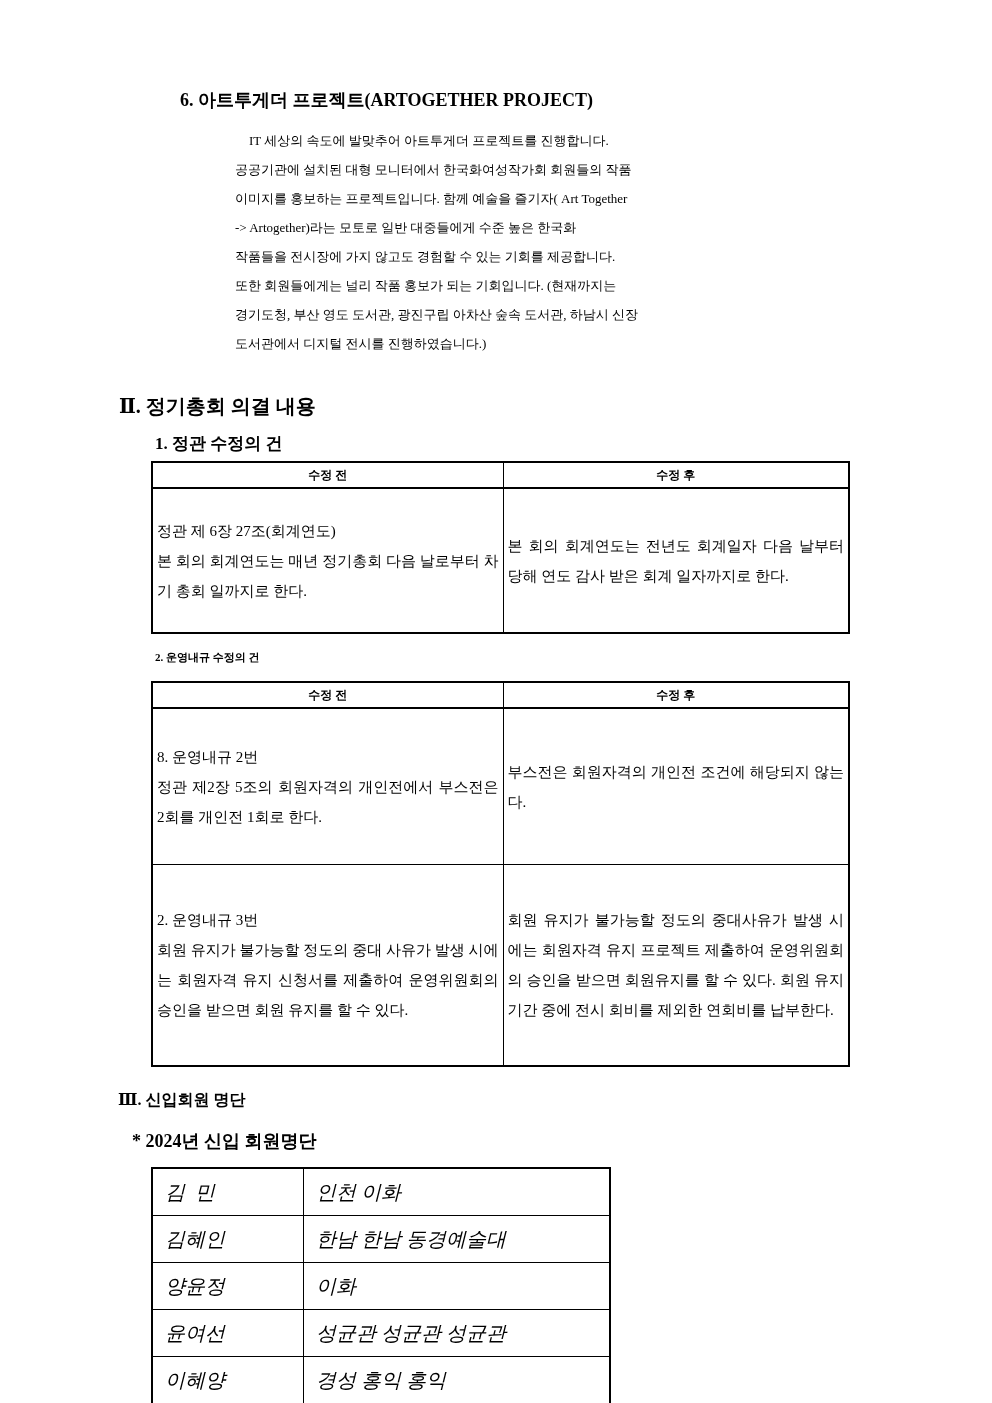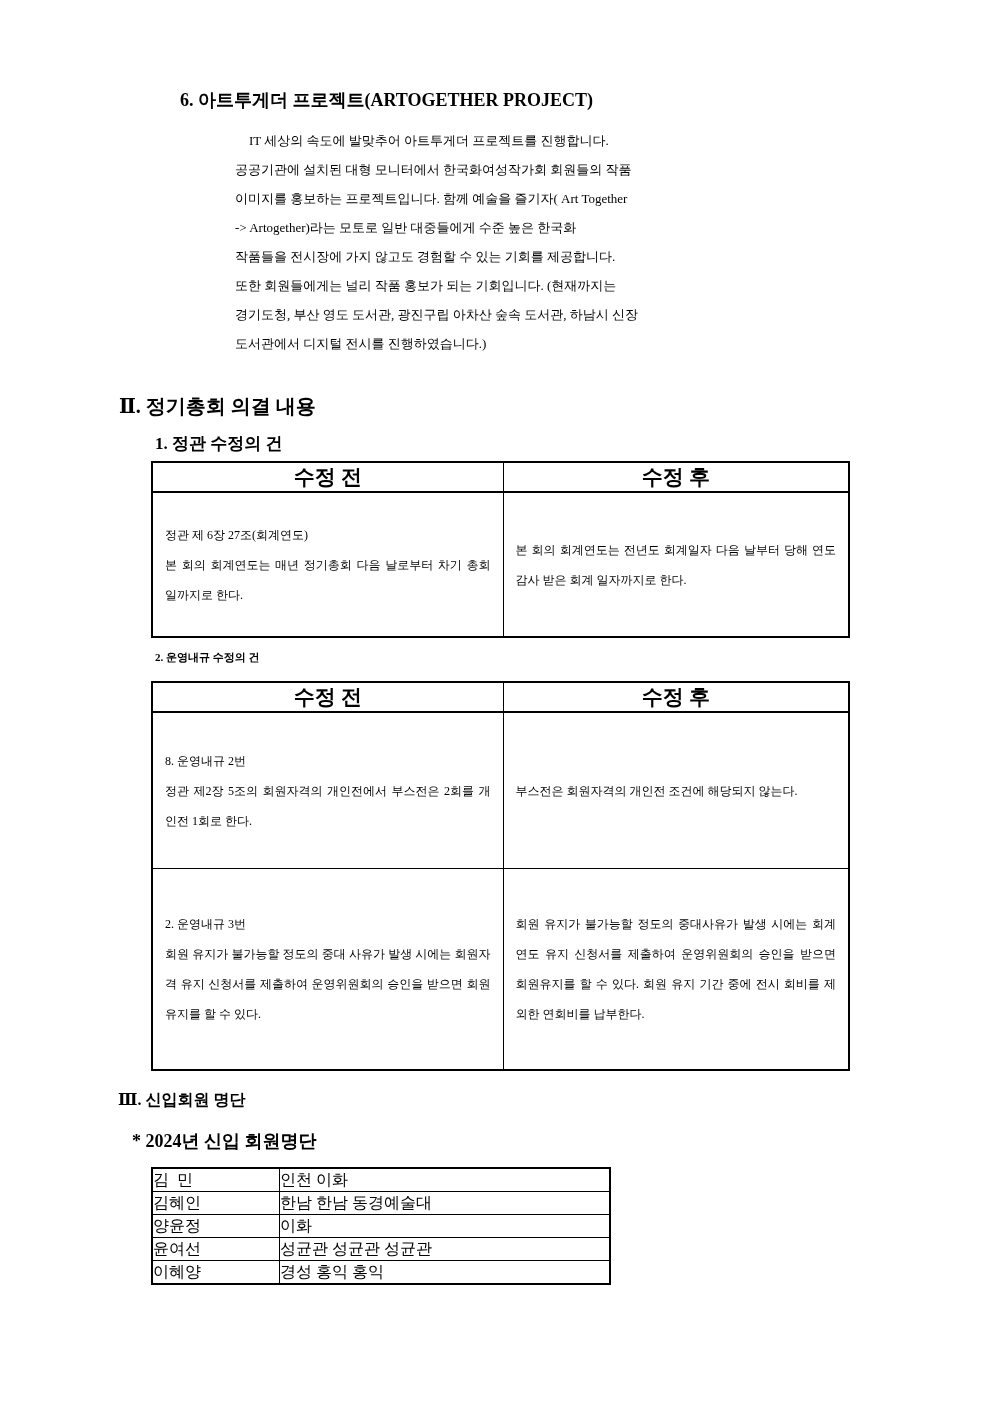--- a/index.html
+++ b/index.html
@@ -50,7 +50,7 @@
   table.rev th, table.rev td { border: 1px solid #000; }
   table.rev th {
     height: 24px; padding: 0;
-    font-size: 21px; font-weight: bold; text-align: center;
+    font-size: 12px; font-weight: bold; text-align: center;
     border-bottom: 2px solid #000;
   }
   table.rev td {

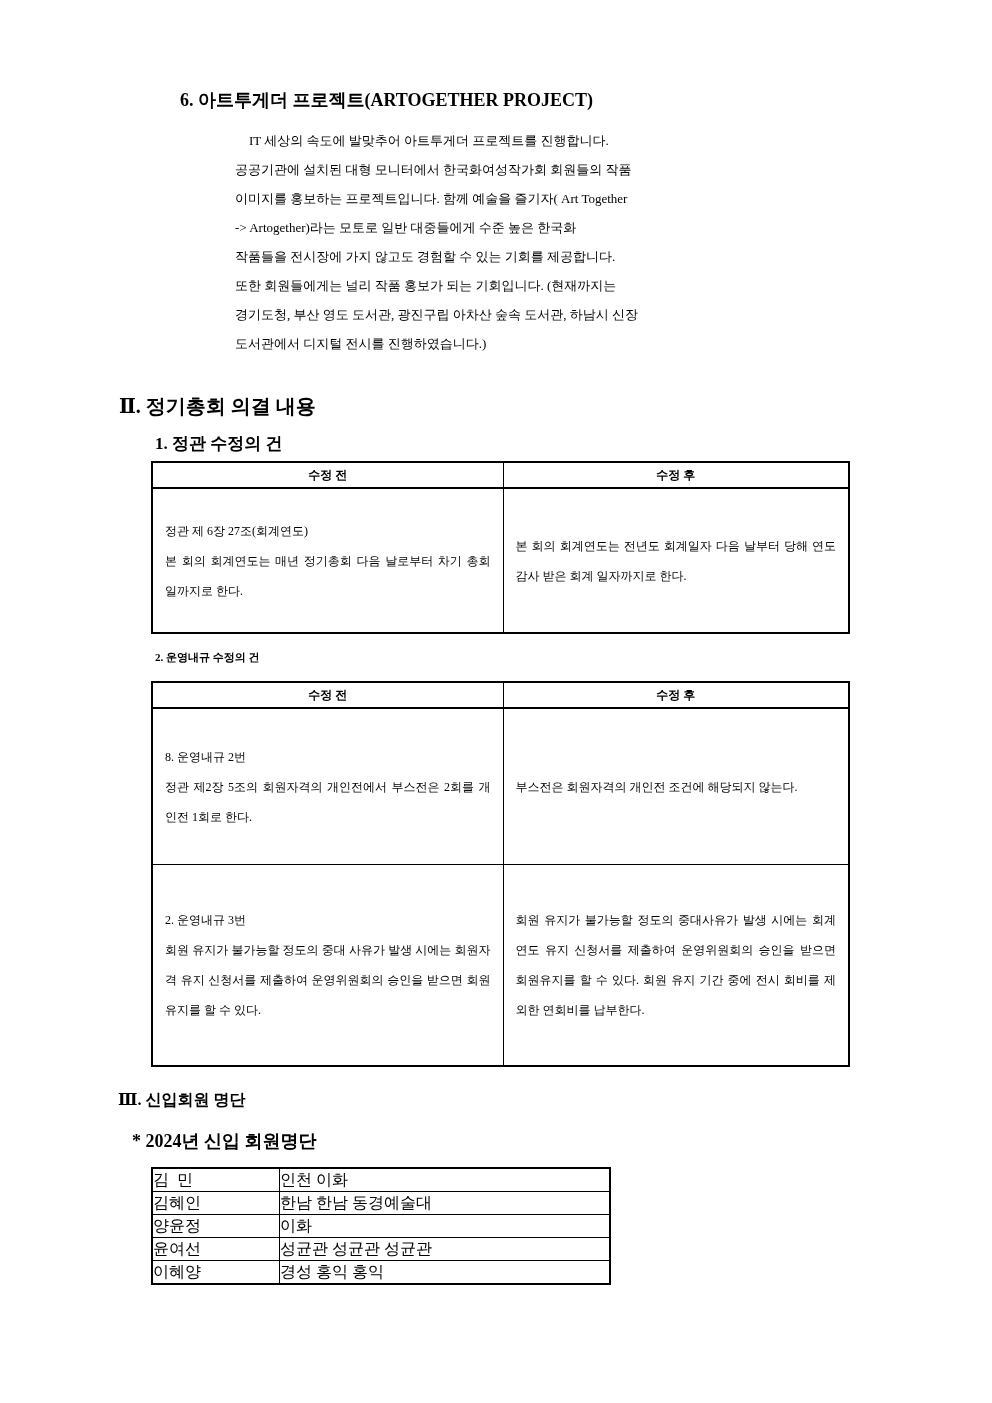--- a/index.html
+++ b/index.html
@@ -55,8 +55,8 @@
   }
   table.rev td {
     vertical-align: middle;
-    padding: 6px 12px;
-    font-size: 12px; line-height: 30px;
+    padding: 6px 4px;
+    font-size: 15px; line-height: 30px;
   }
   td.cell-r1 { height: 131px; }
   td.cell-r2a { height: 143px; }

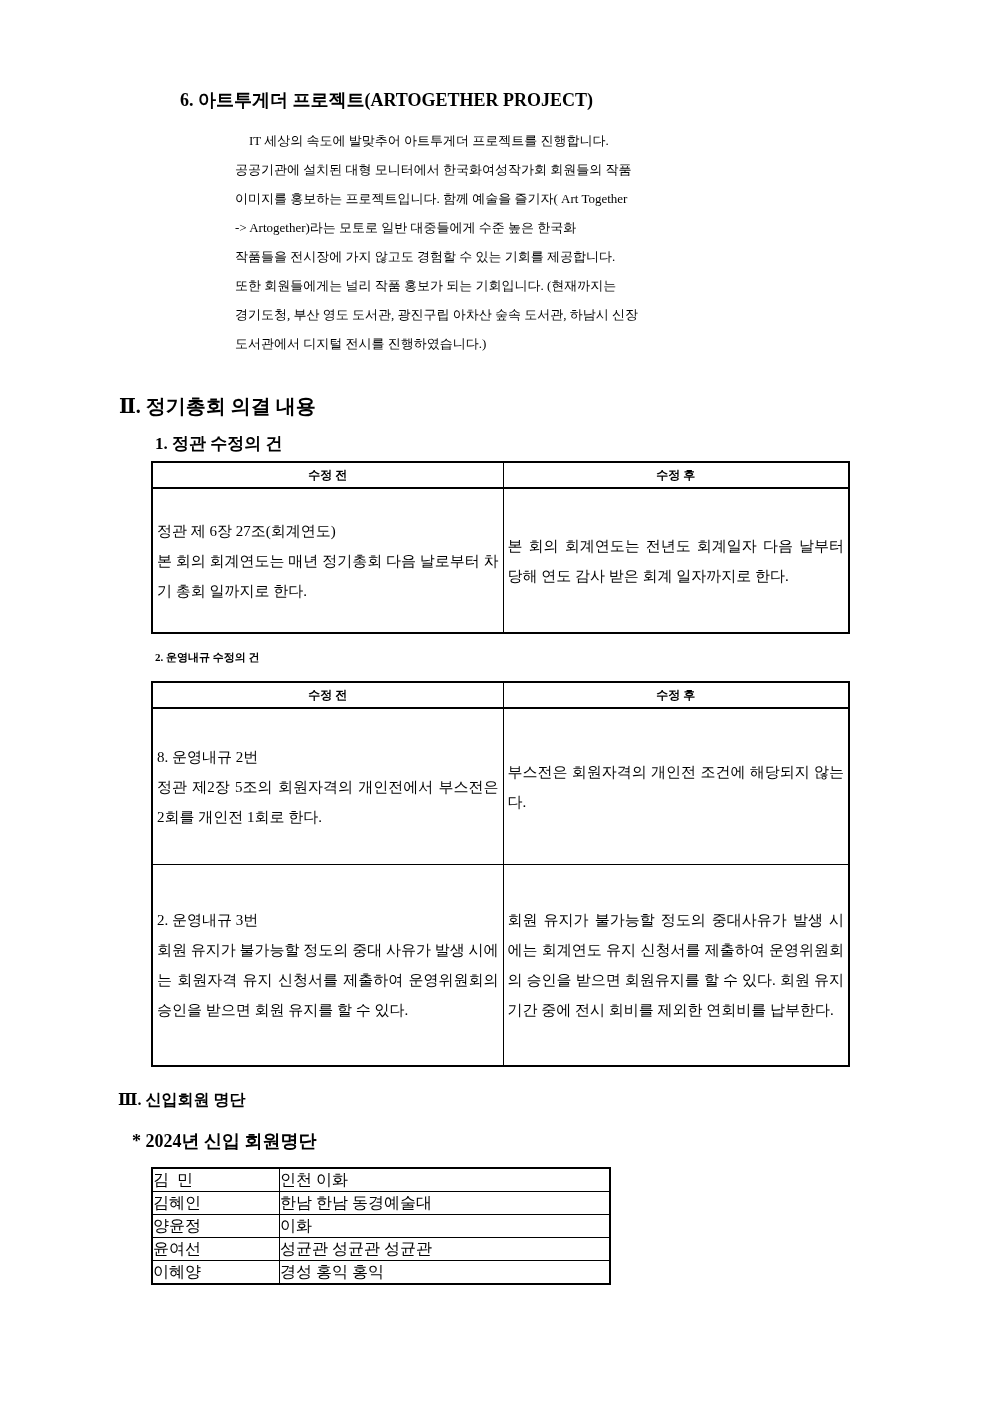--- a/index.html
+++ b/index.html
@@ -163,7 +163,7 @@
           <div class="just">회원 유지가 불가능할 정도의 중대 사유가 발생 시에는 회원자격 유지 신청서를 제출하여 운영위원회의 승인을 받으면 회원 유지를 할 수 있다.</div>
         </td>
         <td class="cell-r2b">
-          <div class="just">회원 유지가 불가능할 정도의 중대사유가 발생 시에는 회계연도 유지 신청서를 제출하여 운영위원회의 승인을 받으면 회원유지를 할 수 있다. 회원 유지 기간 중에 전시 회비를 제외한 연회비를 납부한다.</div>
+          <div class="just">회원 유지가 불가능할 정도의 중대사유가 발생 시에는 회원자격 유지 프로젝트 제출하여 운영위원회의 승인을 받으면 회원유지를 할 수 있다. 회원 유지 기간 중에 전시 회비를 제외한 연회비를 납부한다.</div>
         </td>
       </tr>
     </tbody>

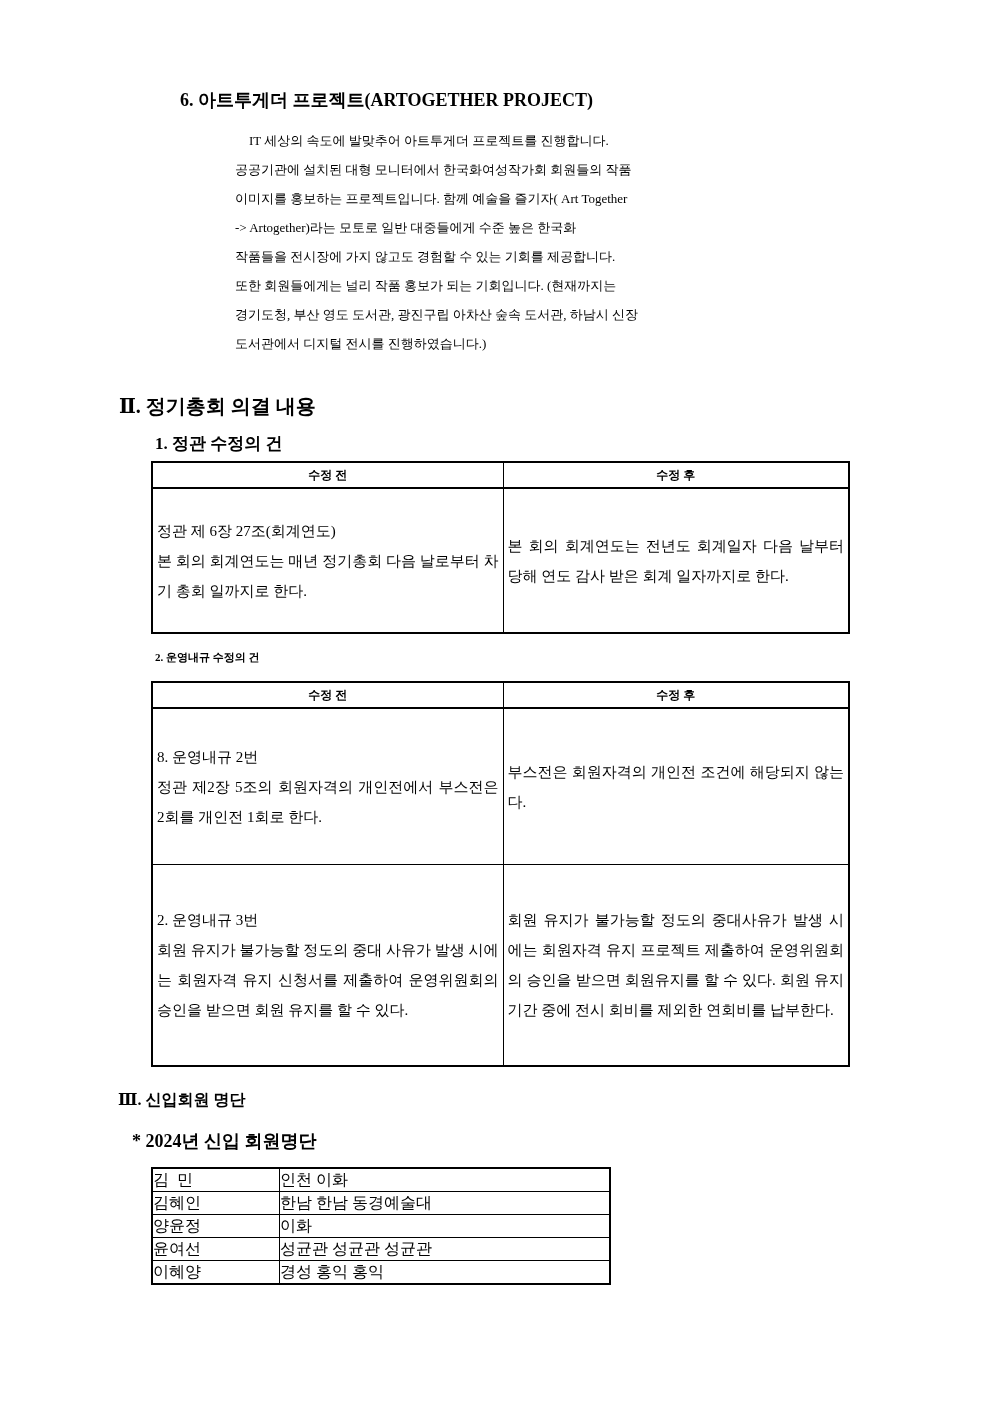--- a/index.html
+++ b/index.html
@@ -83,8 +83,9 @@
   table.members td {
     border: 1px solid #000;
     height: 22px; line-height: 22px;
-    font-size: 16px; padding: 0;
+    font-size: 20px; padding: 12px;
     vertical-align: middle;
+    font-style: italic;
   }
   td.m-name { width: 126px; padding-left: 28px; white-space: pre; }
   td.m-aff  { padding-left: 14px; white-space: nowrap; overflow: hidden; }

